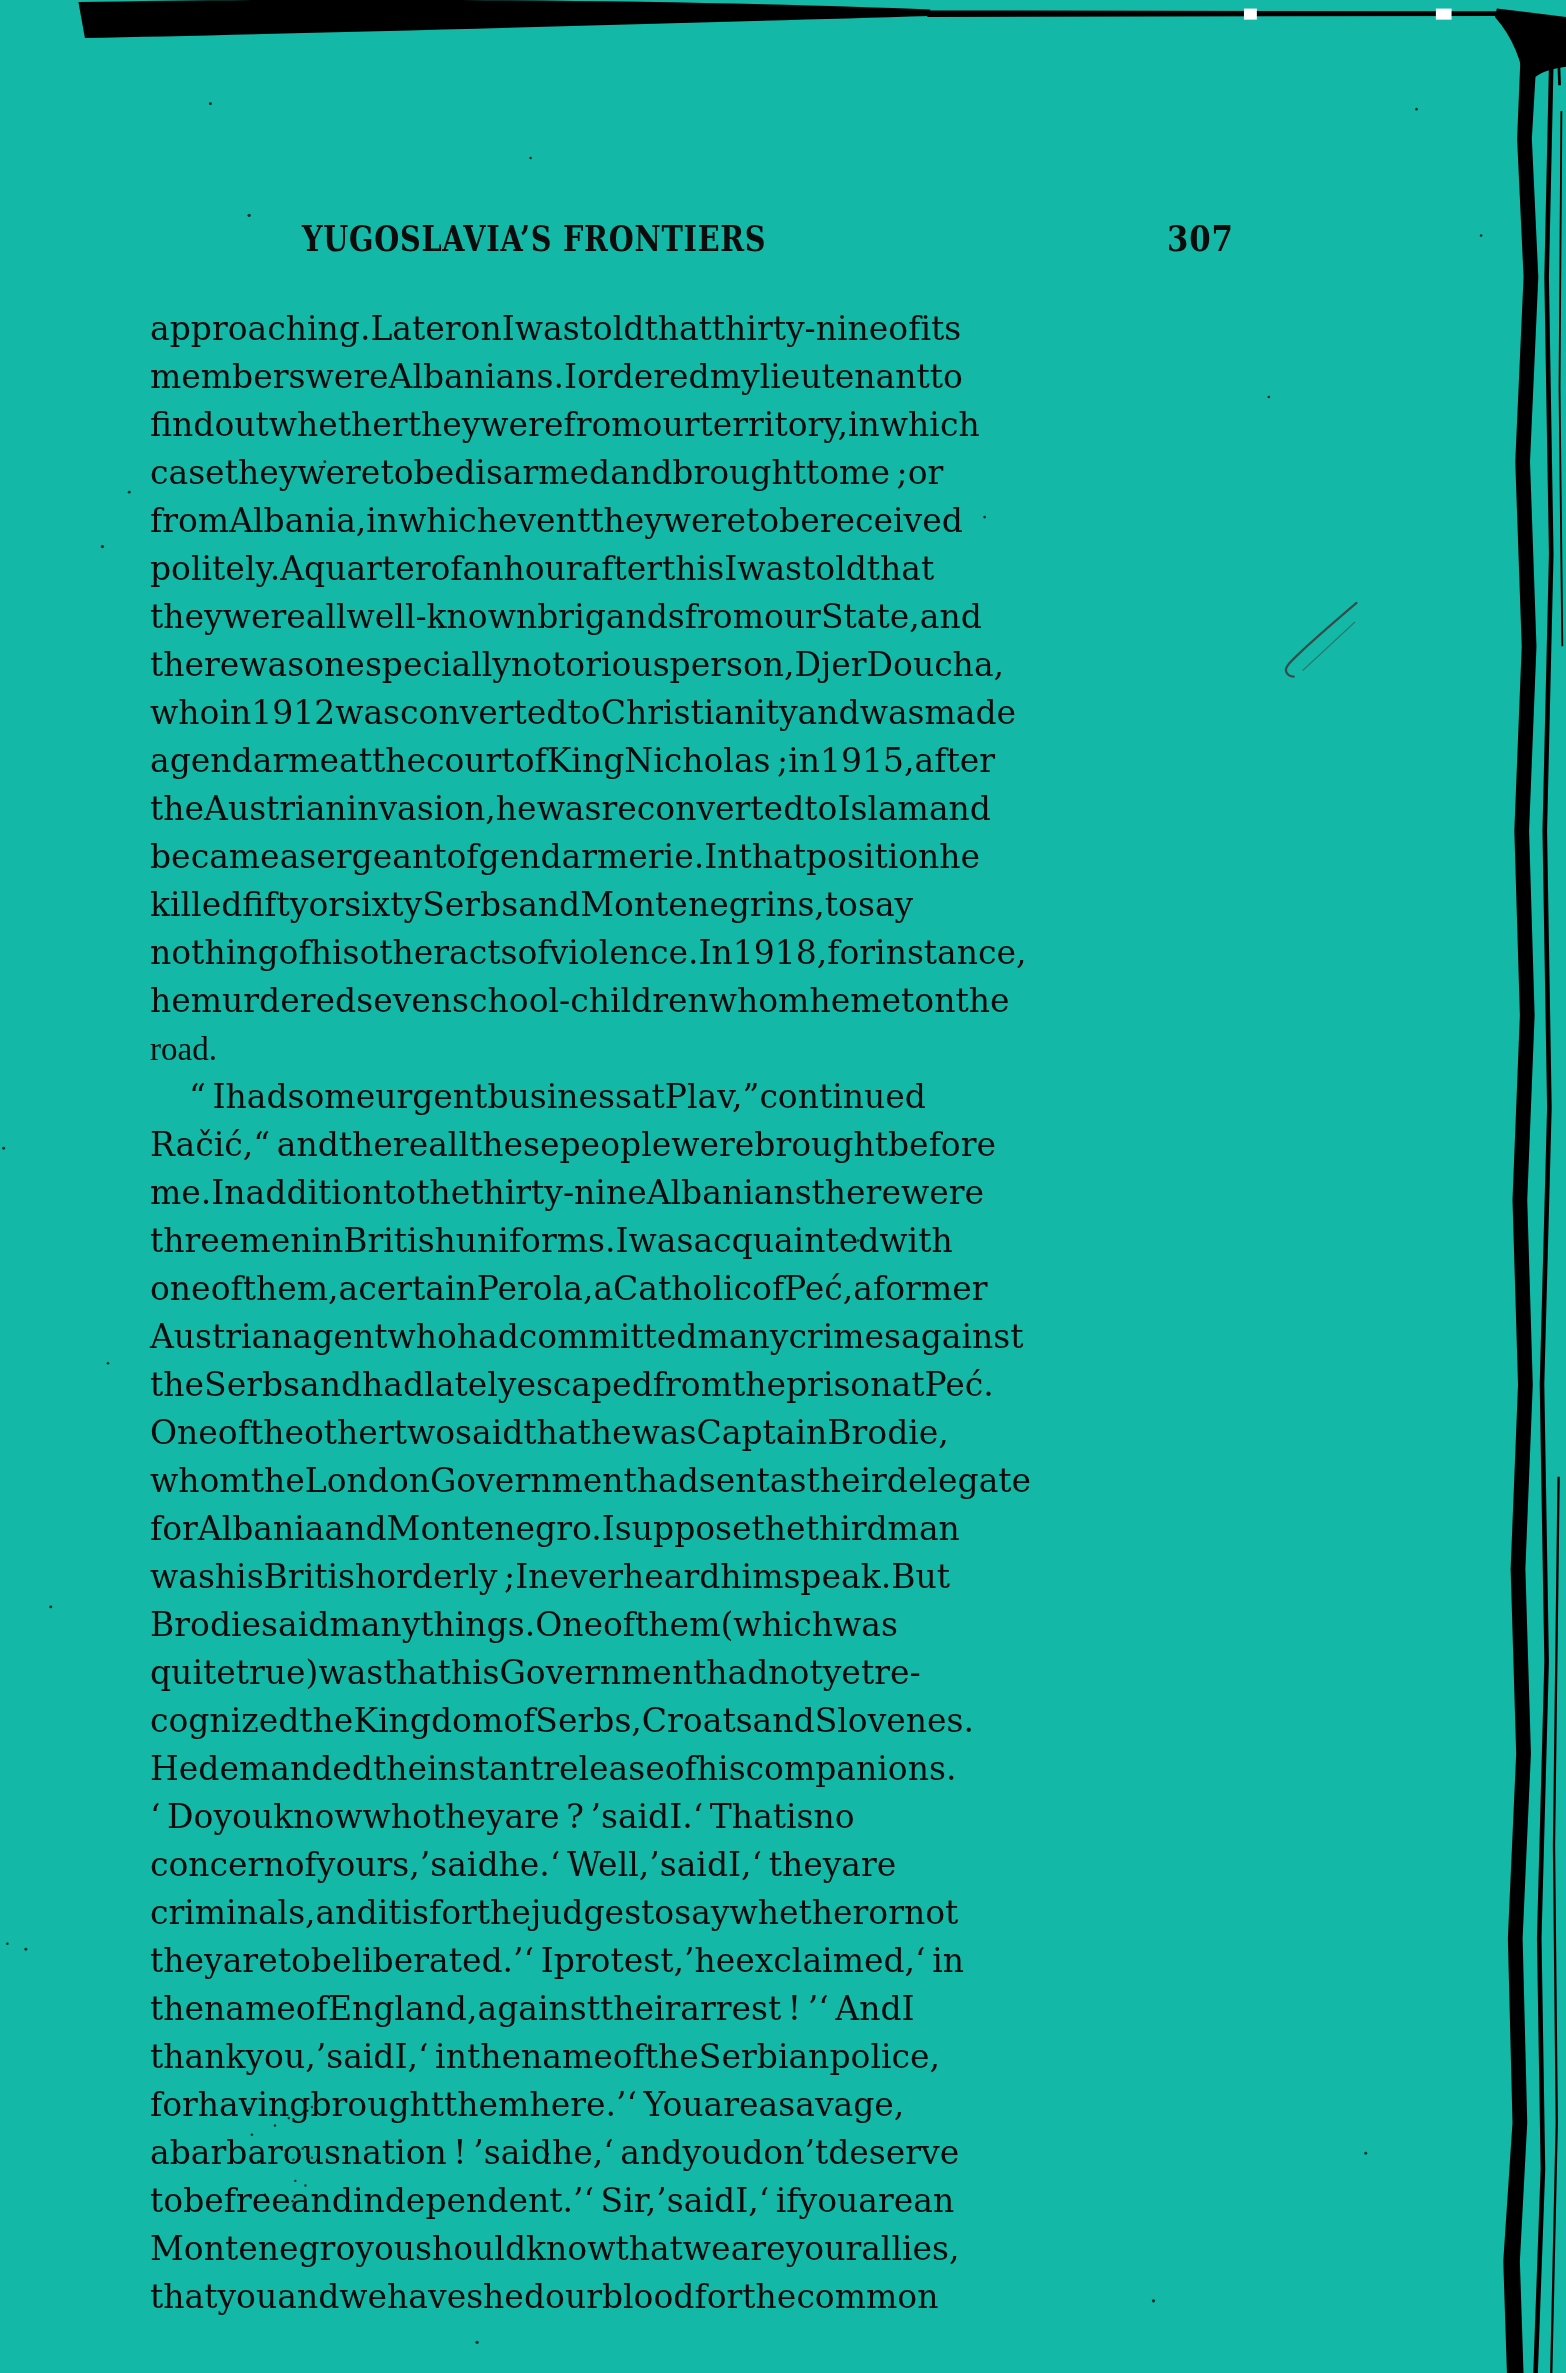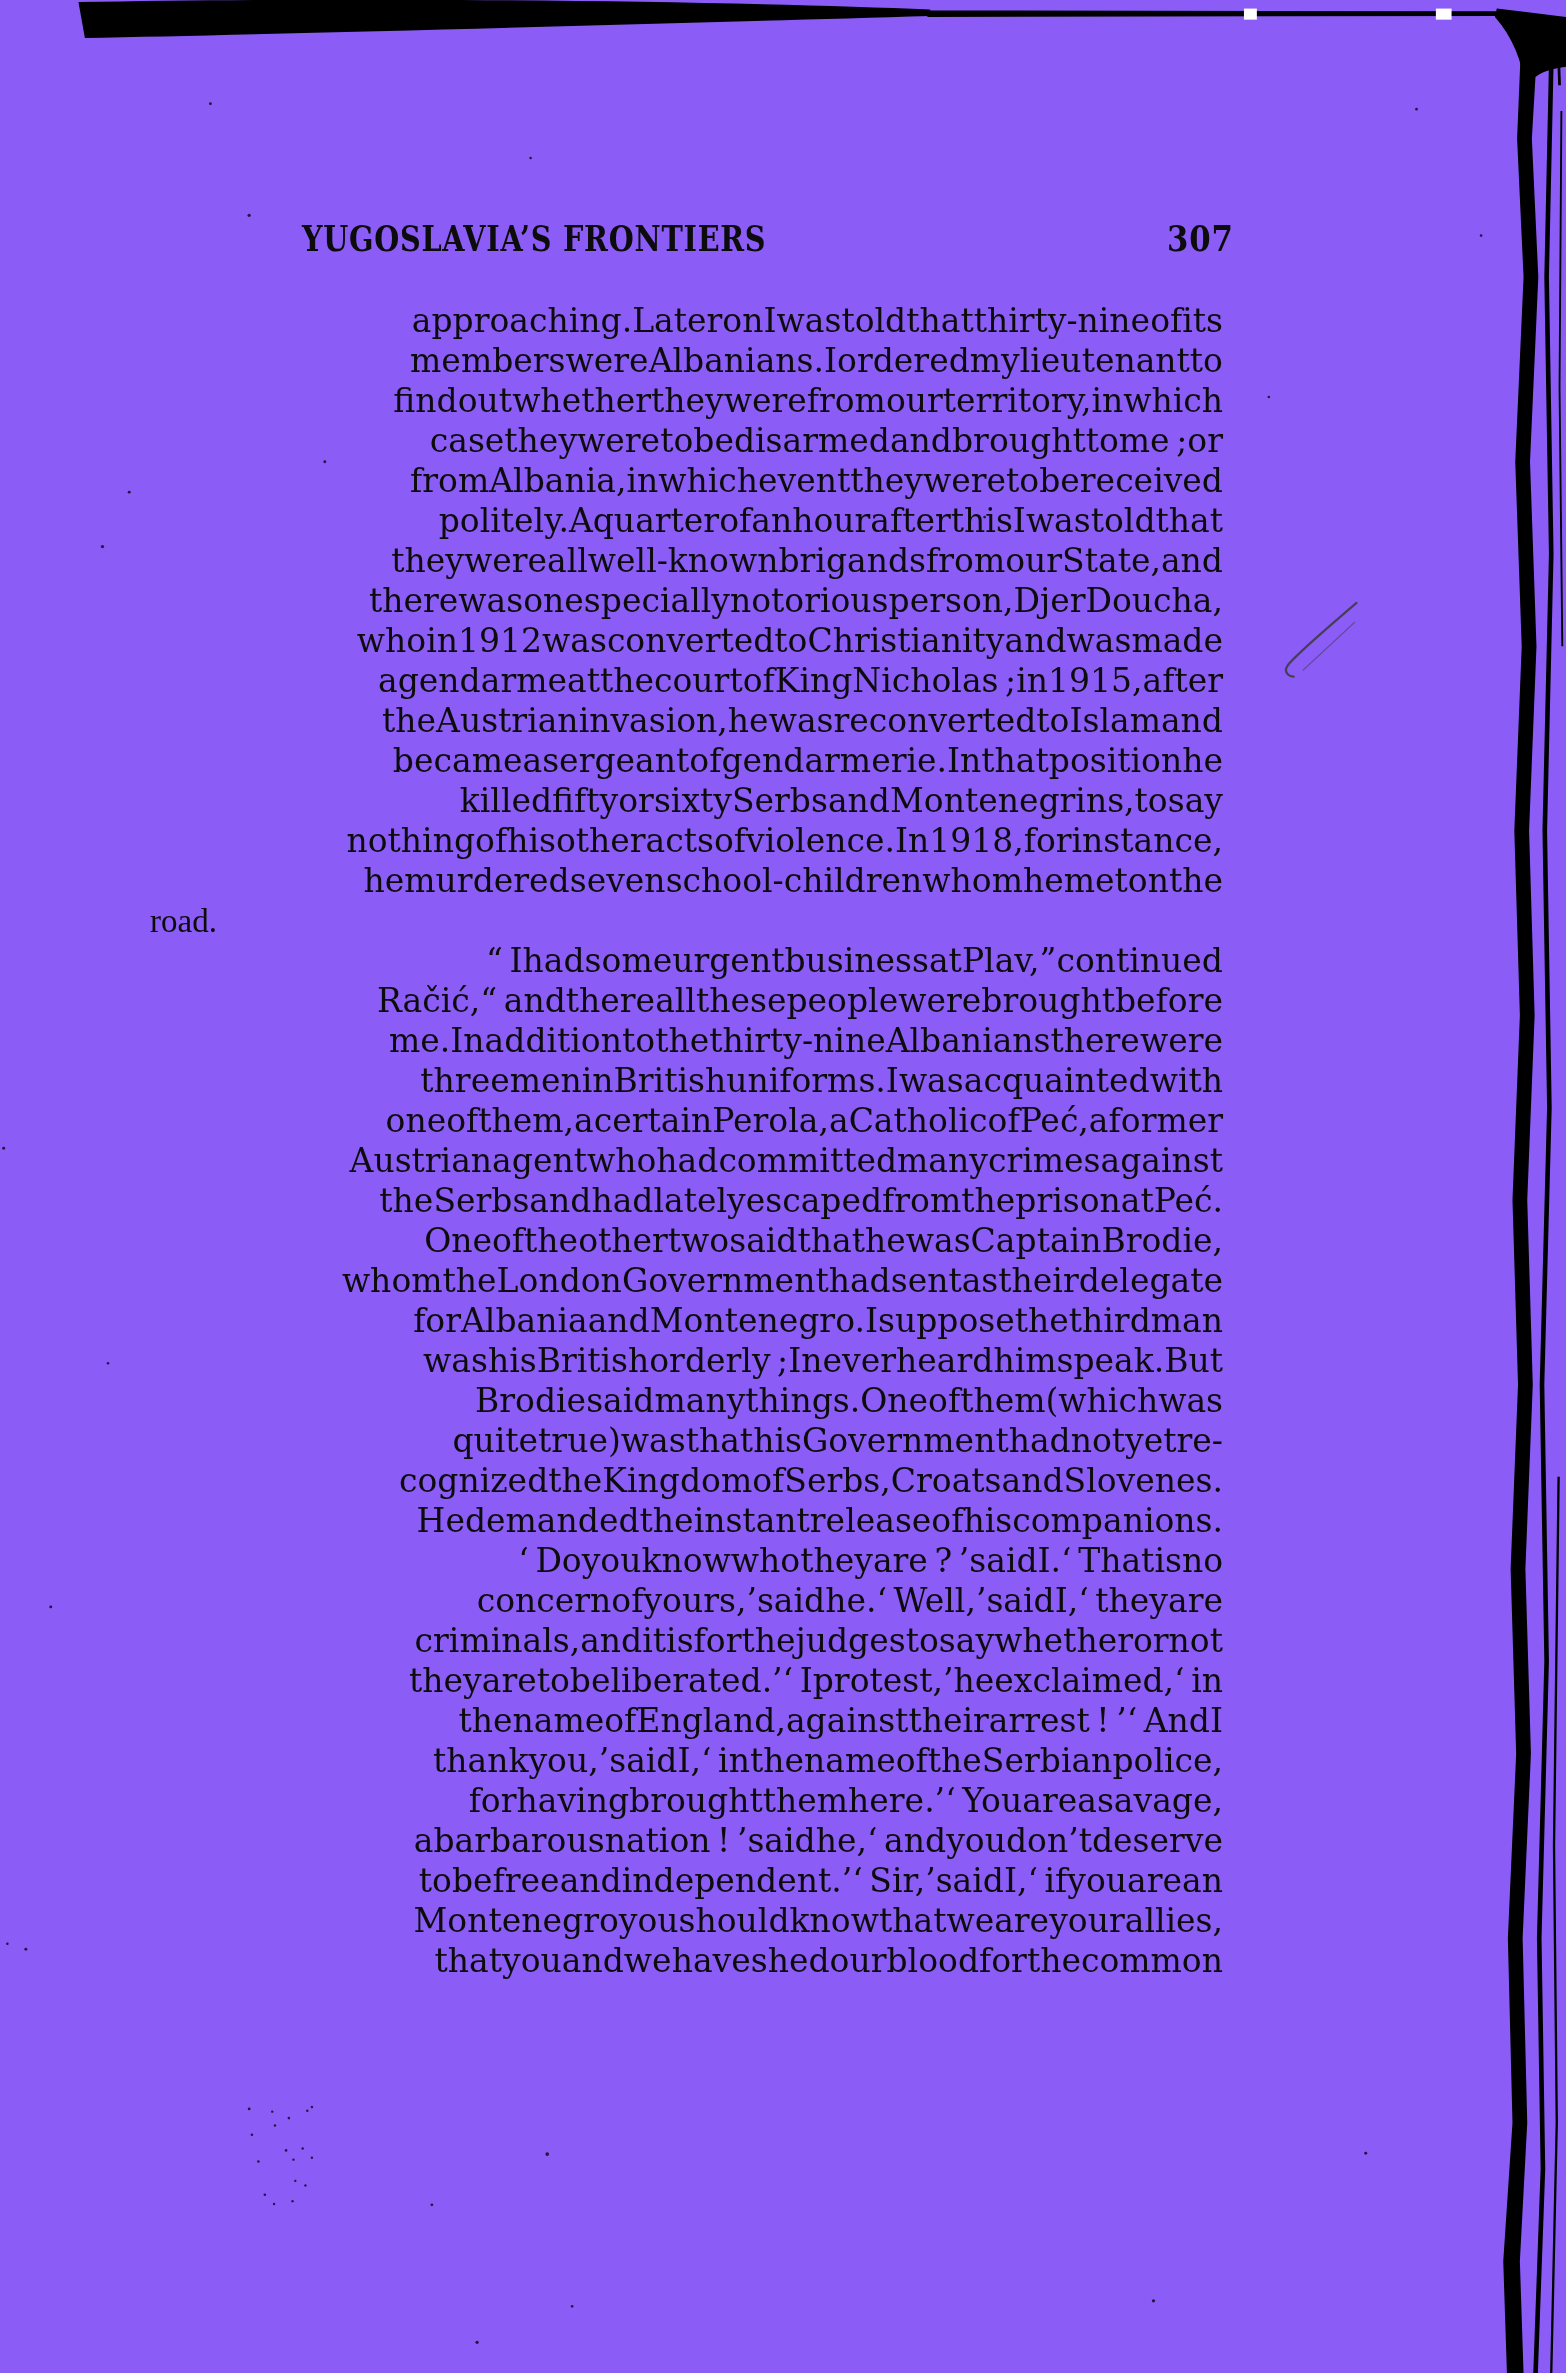--- a/index.html
+++ b/index.html
@@ -10,7 +10,7 @@
     position:relative;
     overflow:hidden;
   }
-  #scanned-page{position:absolute;inset:0;background:#8b5cf6;color:#0c0c0c;}
+  #scanned-page{position:absolute;inset:0;background:#14b8a6;color:#0c0c0c;}
   
   #running-head{position:absolute;top:218px;left:302px;
     font-size:35px;font-weight:bold;letter-spacing:0.9px;

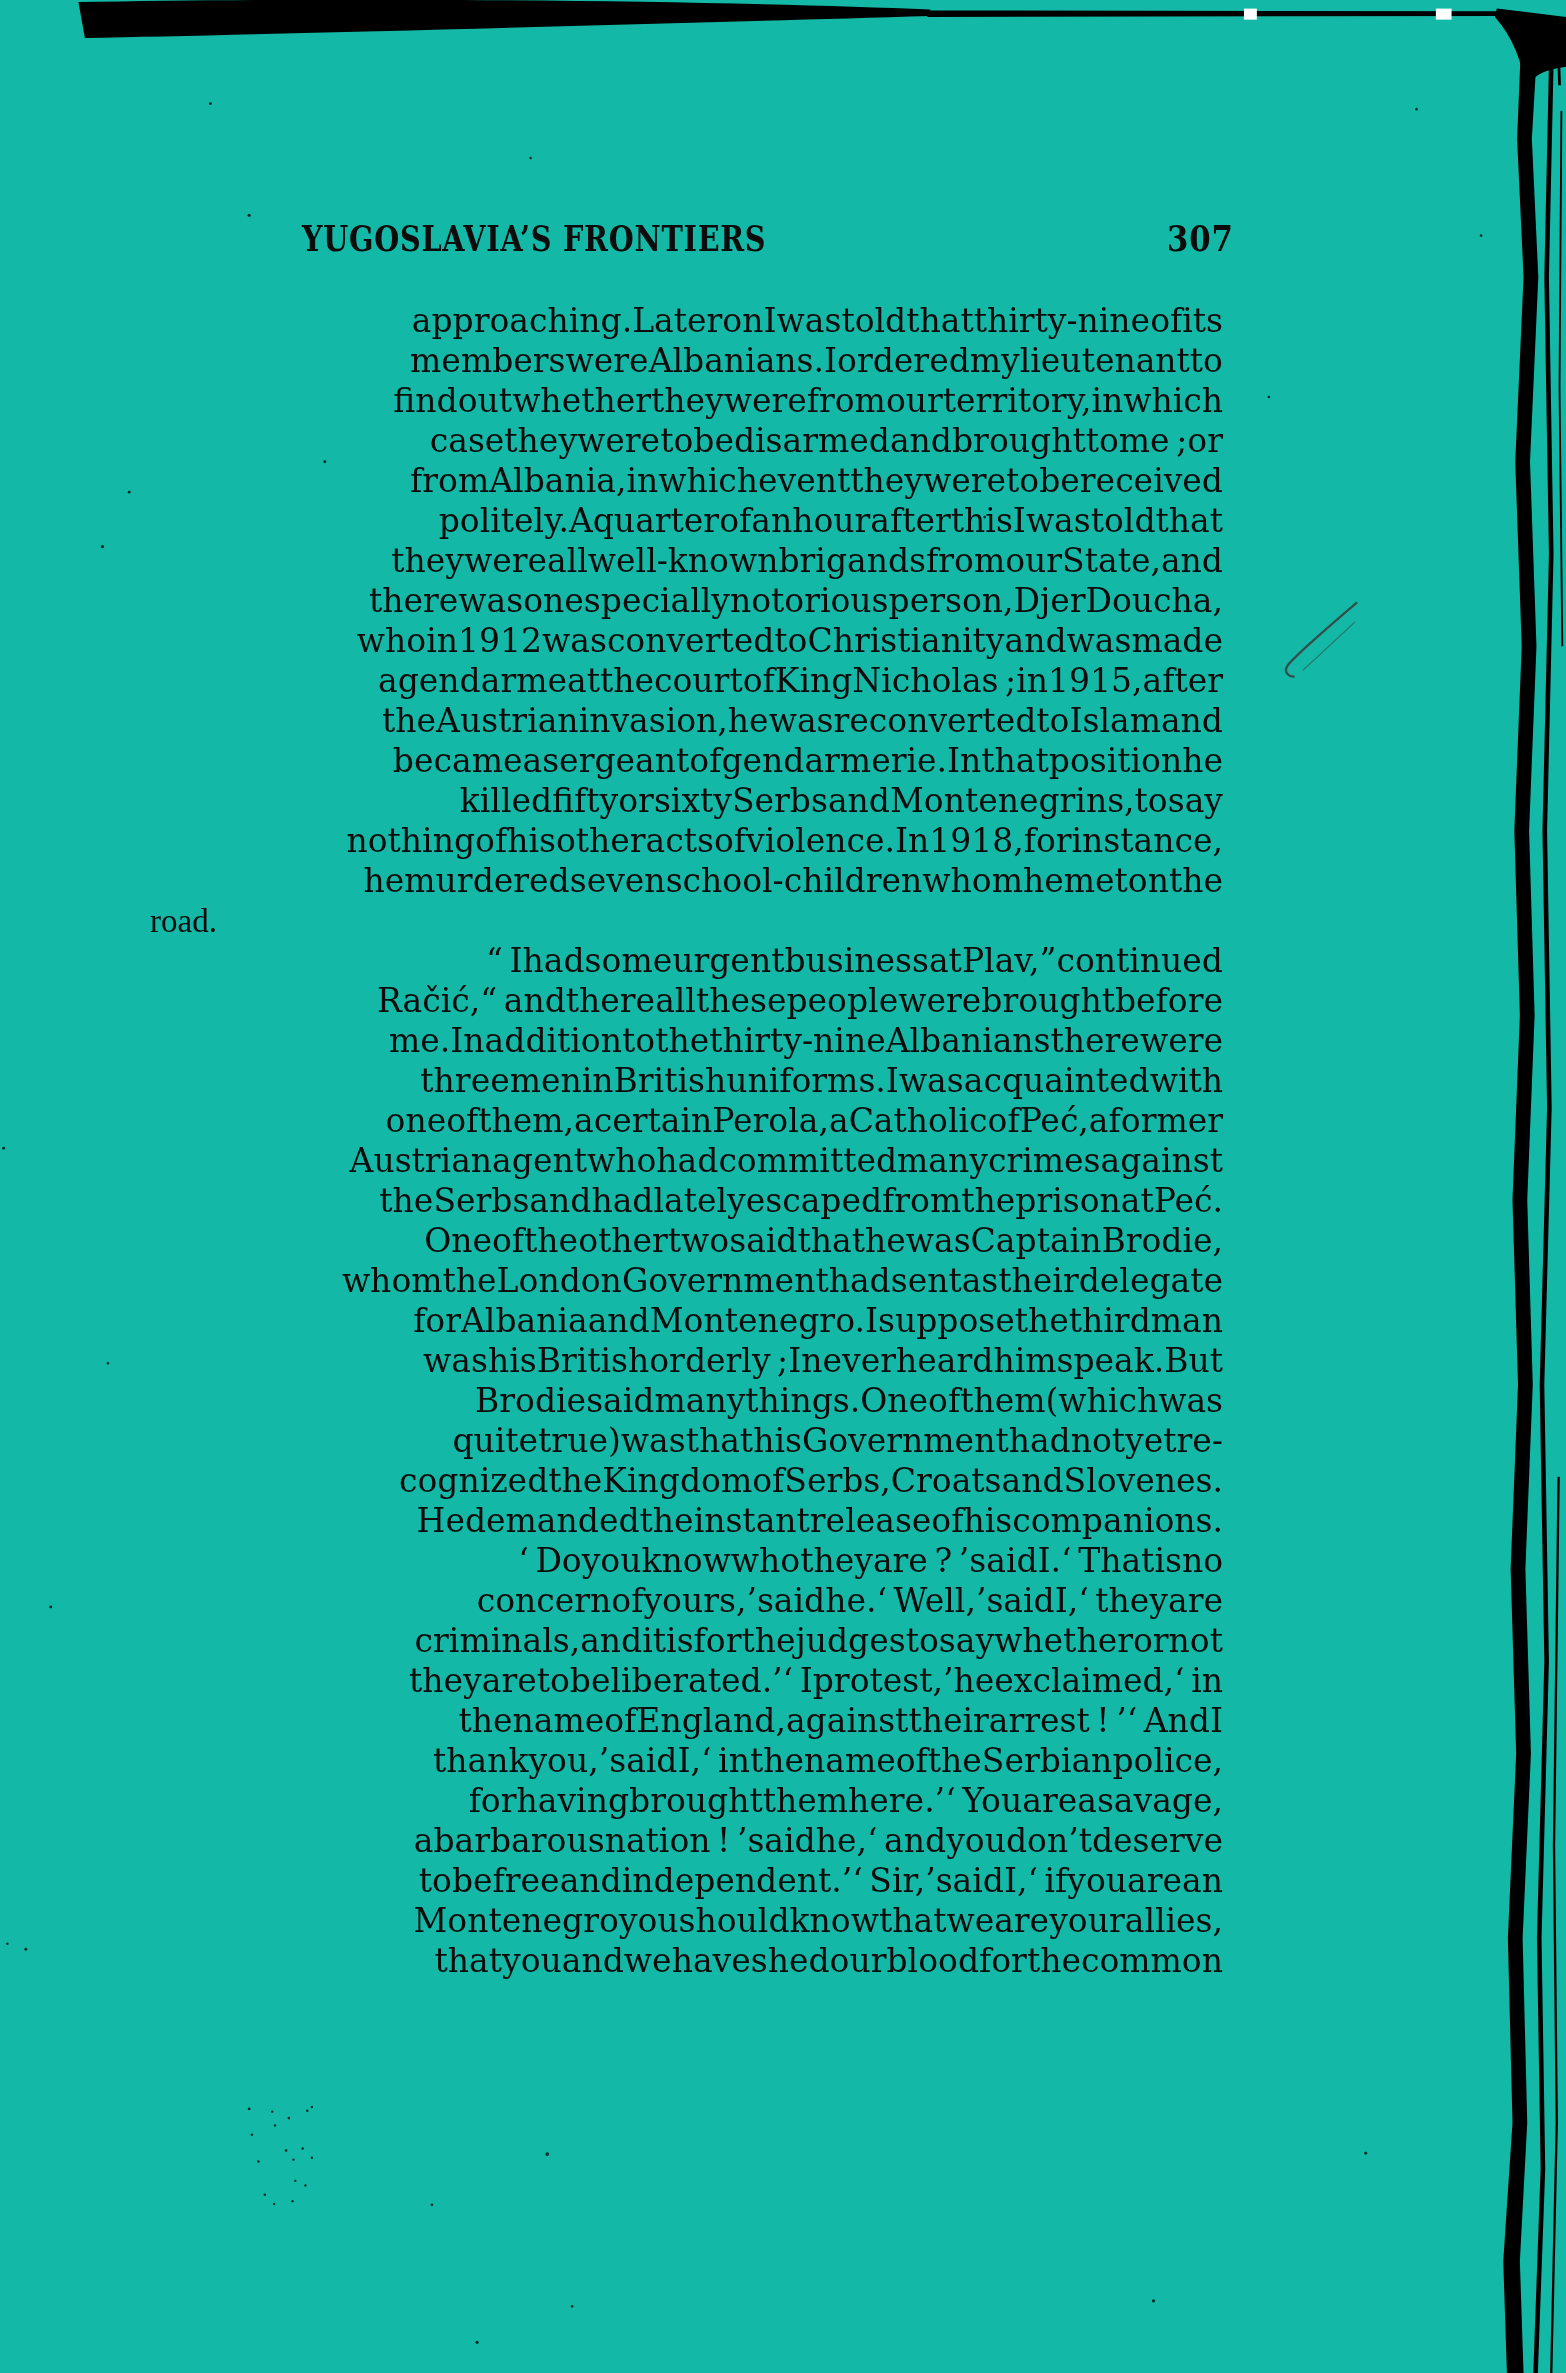--- a/index.html
+++ b/index.html
@@ -24,8 +24,8 @@
     font-size:33px;color:#0c0c0c;
   }
   #body-text .line{
-    display:flex;justify-content:flex-end;
-    height:40px;line-height:40px;white-space:nowrap;
+    display:flex;justify-content:flex-start;
+    height:40px;line-height:40px;white-space:nowrap;margin-top:8px;
   }
   #body-text .line.plain{display:block;font-family:Liberation Serif, serif;}
   #body-text .line.indent{padding-left:39px;}

